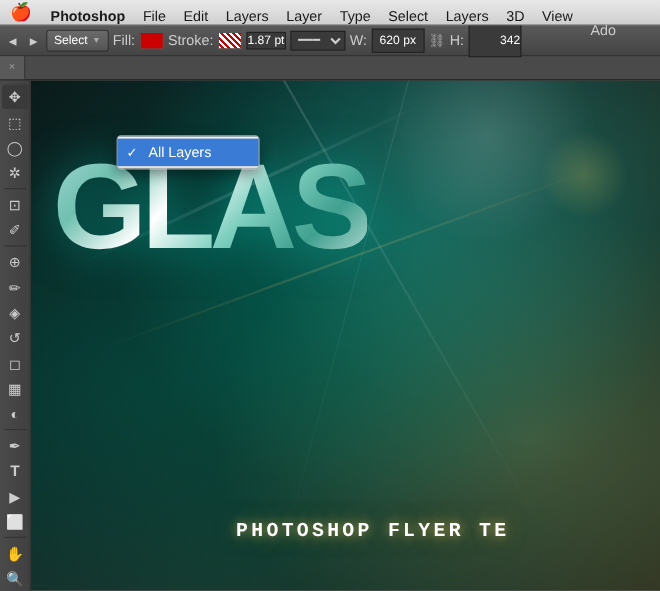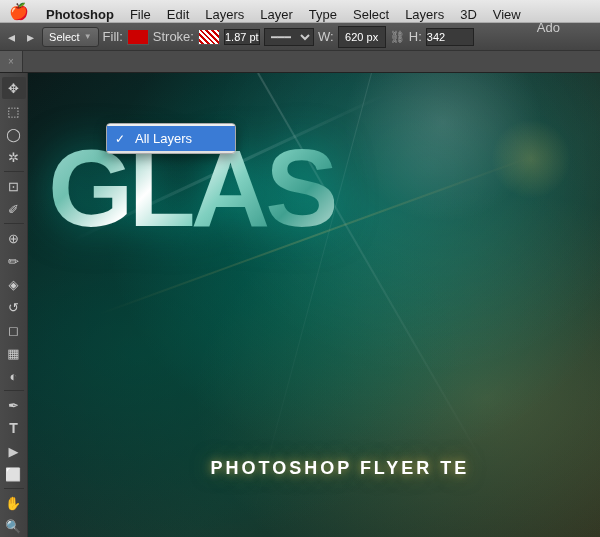--- a/index.html
+++ b/index.html
@@ -119,8 +119,8 @@
       color: #fff;
       font-size: 11px;
       width: 48px;
-      height: 18px;
-      text-align: left;
+      height: 30px;
+      text-align: right;
     }
     .toolbar-dash-select {
       background: #3a3a3a;

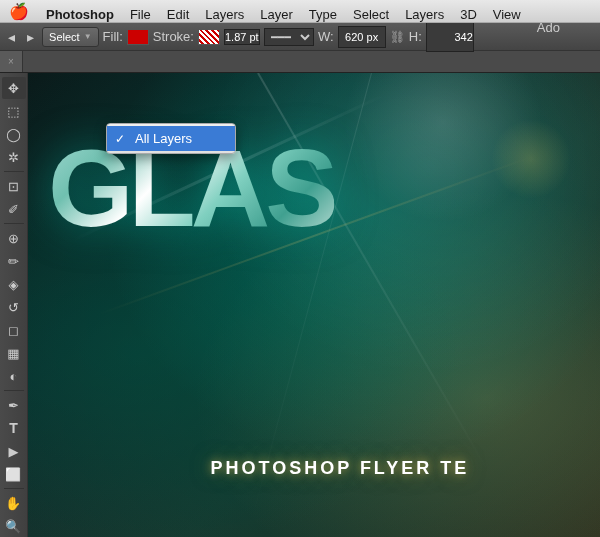--- a/index.html
+++ b/index.html
@@ -244,12 +244,12 @@
     
     .flyer-text {
       position: absolute;
-      bottom: 58px;
+      bottom: 44px;
       left: 50%;
       transform: translateX(-40%);
       font-size: 18px;
       font-weight: bold;
-      font-family: Liberation Sans, sans-serif;
+      font-family: Liberation Mono, monospace;
       color: #fff;
       letter-spacing: 3px;
       text-shadow: 0 0 10px rgba(200,180,80,0.8), 0 0 20px rgba(150,130,50,0.5);

